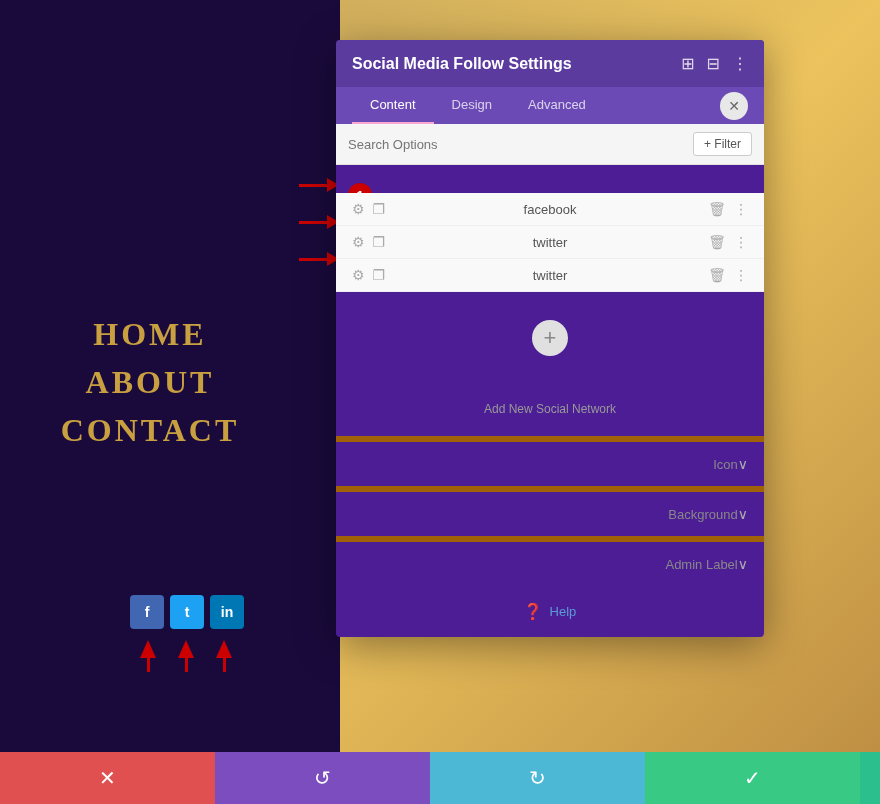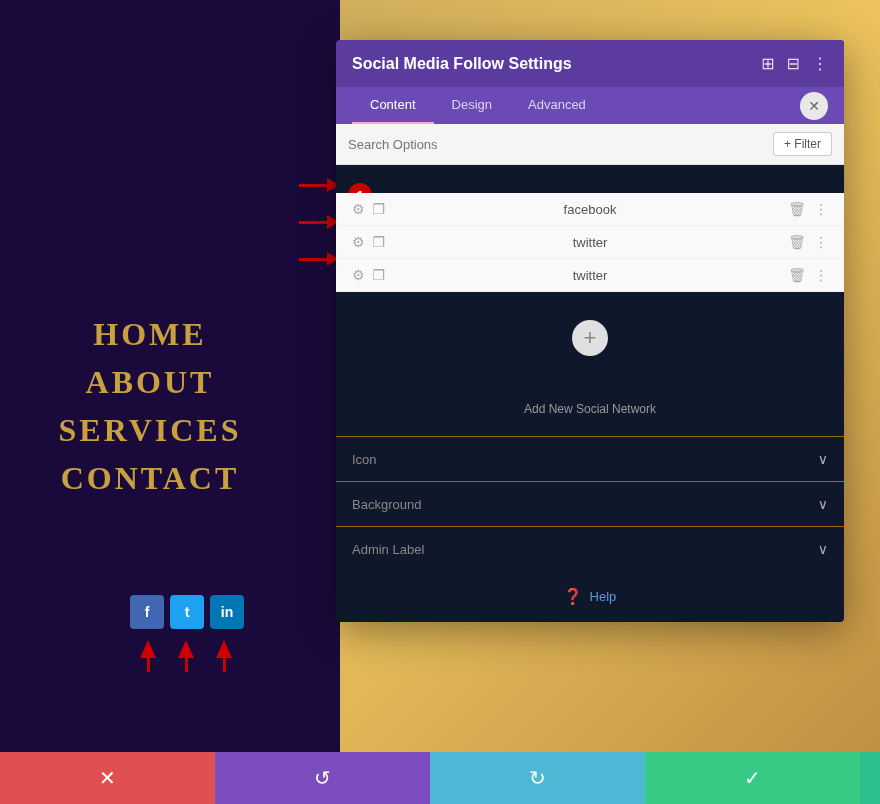--- a/index.html
+++ b/index.html
@@ -111,8 +111,8 @@
     .settings-panel {
       position: absolute;
       left: 336px; top: 40px;
-      width: 508px;
-      background: #0f172a;
+      width: 428px;
+      background: #4c1d95;
       border-radius: 4px;
       box-shadow: 0 8px 40px rgba(0,0,0,0.4);
       overflow: hidden;

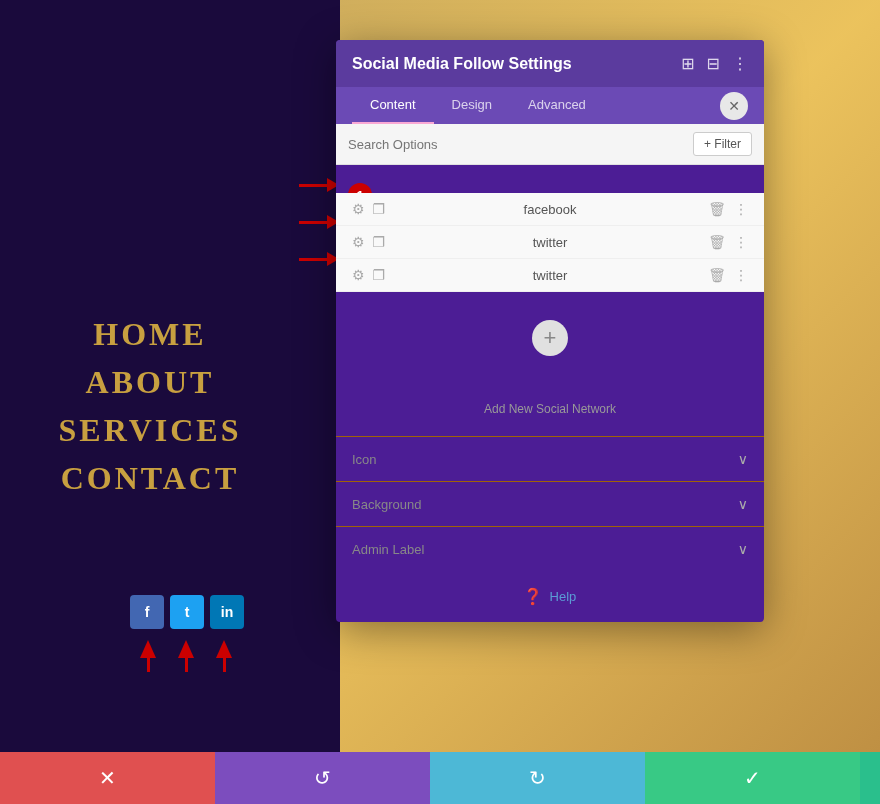--- a/index.html
+++ b/index.html
@@ -354,7 +354,6 @@
 <div class="nav-menu">
   <div class="nav-item">HOME</div>
   <div class="nav-item">ABOUT</div>
-  <div class="nav-item">SERVICES</div>
   <div class="nav-item">CONTACT</div>
 </div>
 

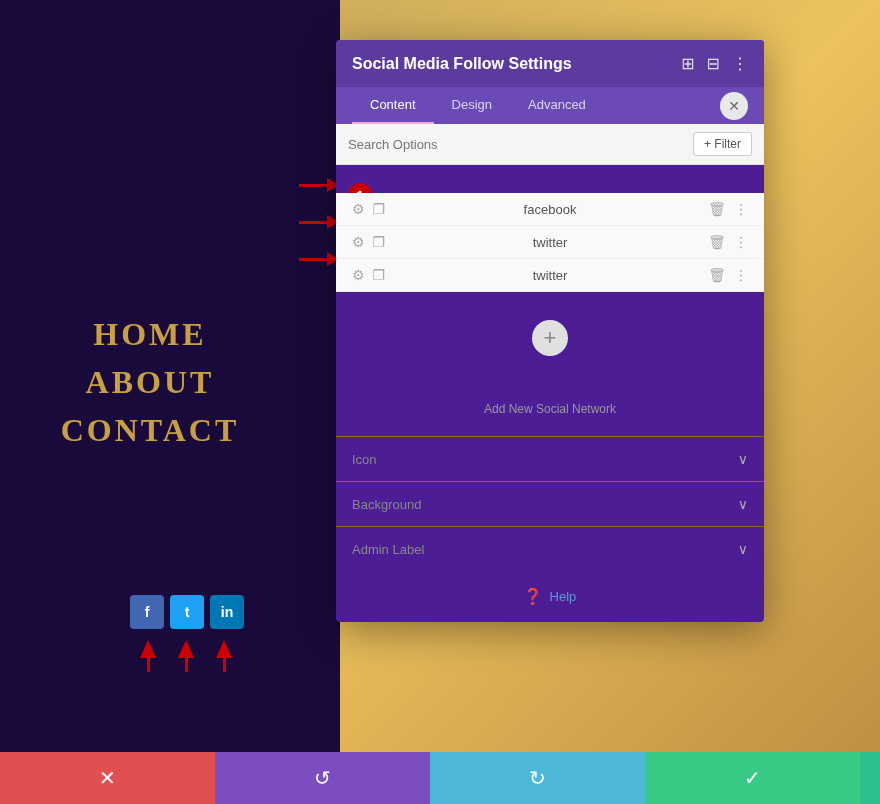--- a/index.html
+++ b/index.html
@@ -286,11 +286,11 @@
 
     
     .collapsible-section {
-      border-top: 1px solid #a16207;
+      border-top: 6px solid #a16207;
       padding: 14px 16px;
       display: flex;
       align-items: center;
-      justify-content: space-between;
+      justify-content: flex-end;
       cursor: pointer;
     }
     .collapsible-label {

